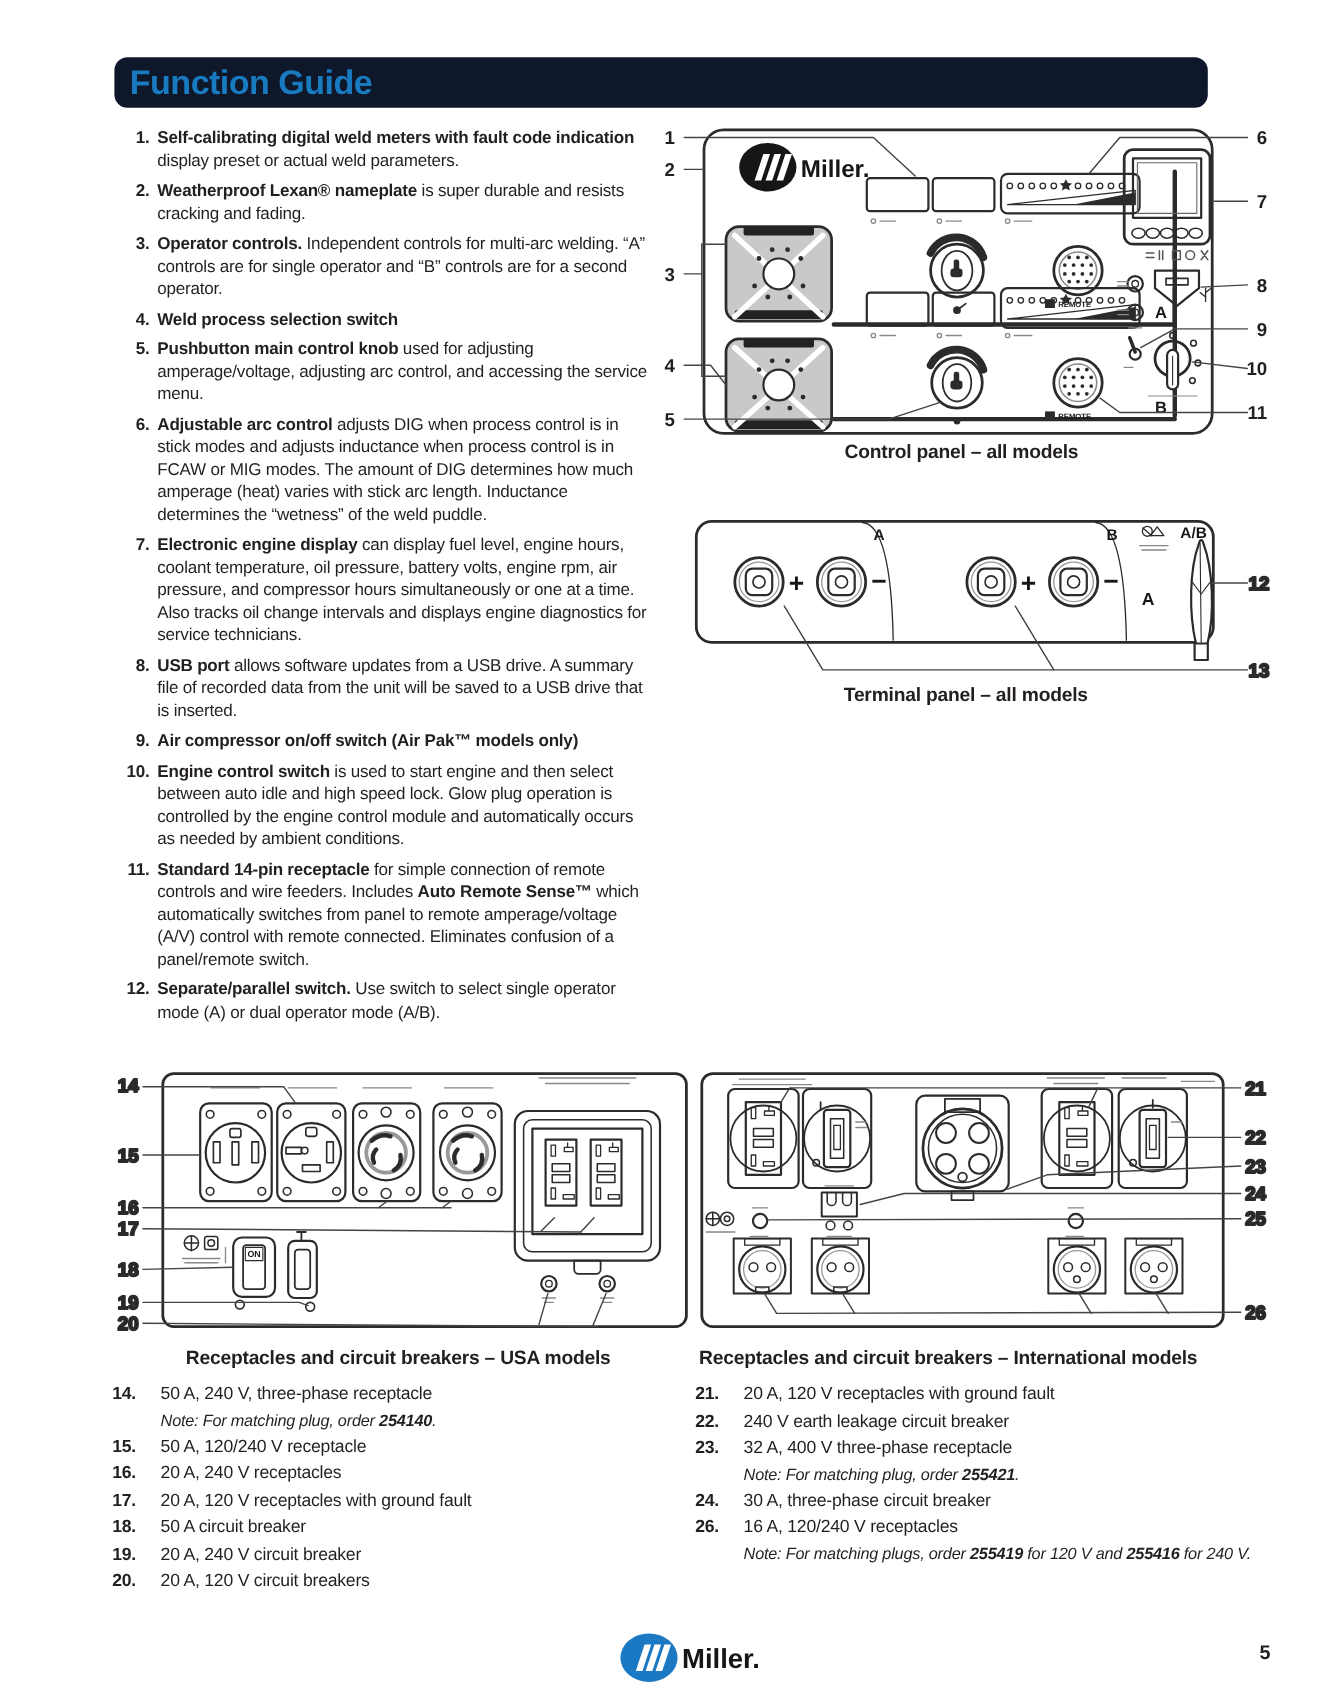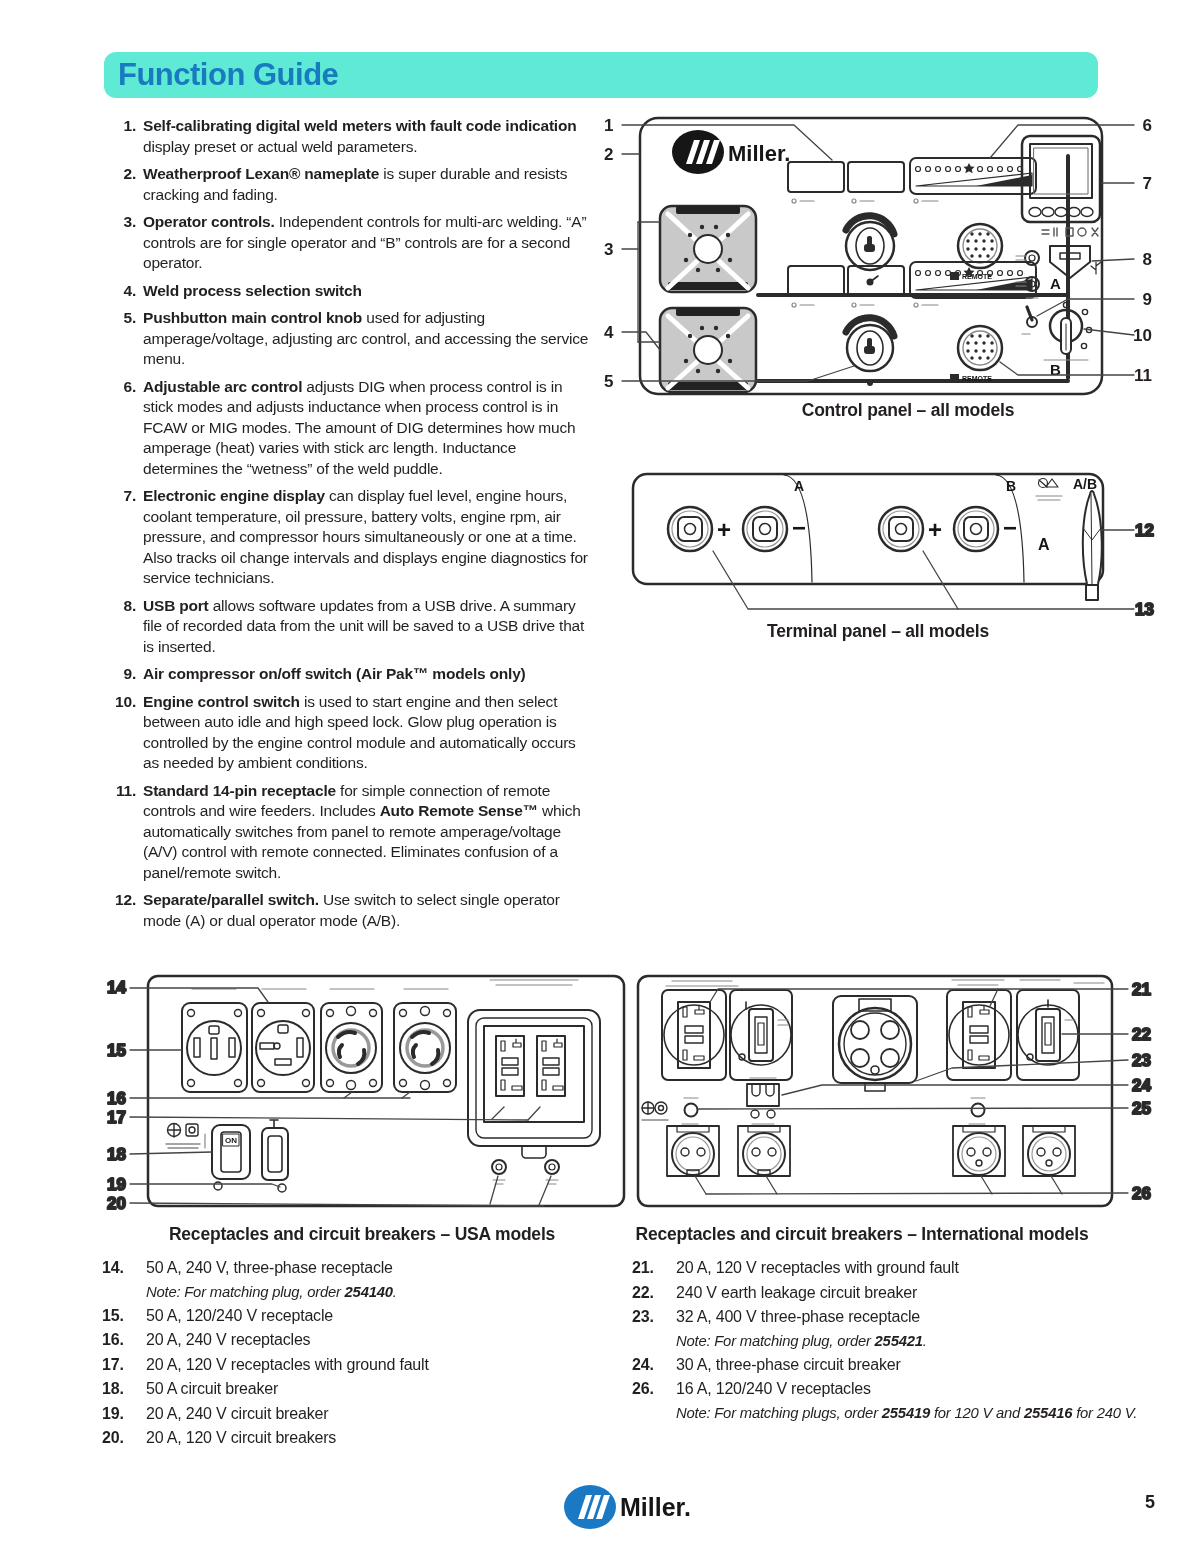--- a/index.html
+++ b/index.html
@@ -5,7 +5,7 @@
   html,body{margin:0;padding:0;}
   body{position:relative;width:1200px;height:1553px;background:#ffffff;
        font-family:"Liberation Sans",sans-serif;color:#231f20;overflow:hidden;}
-  .hdr{position:absolute;left:104px;top:52px;width:994px;height:46px;background:#5eead4;border-radius:12px;}
+  .hdr{position:absolute;left:104px;top:52px;width:994px;height:46px;background:#0f172a;border-radius:12px;}
   .hdr .t{color:#187abf;font-weight:bold;font-size:31px;line-height:46px;padding-left:14px;letter-spacing:-0.5px;}
   .features{position:absolute;left:106px;top:116px;width:484px;}
   .feat{display:flex;margin-bottom:7px;font-size:15.5px;line-height:20.5px;letter-spacing:-0.2px;}

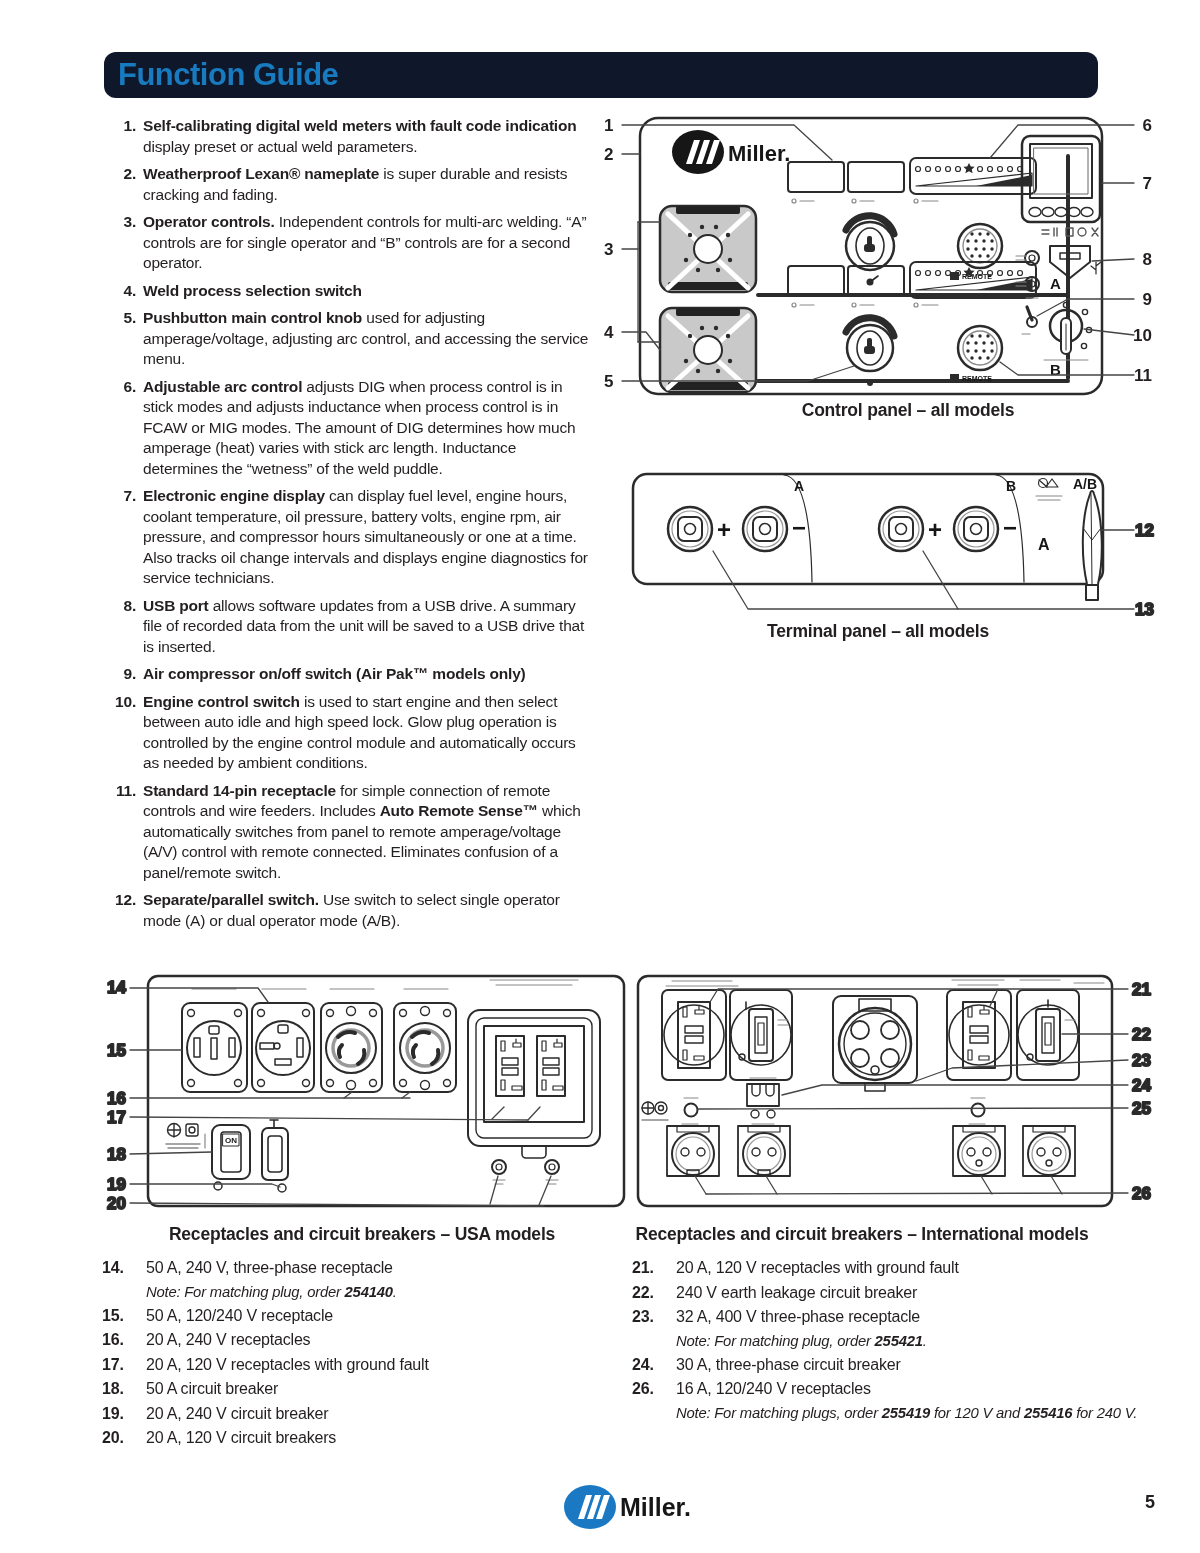--- a/index.html
+++ b/index.html
@@ -355,7 +355,7 @@
   </g>
 </svg>
 </div>
-<div class="figcap" style="left:628px;top:400px;width:560px;">Control panel – all models</div>
+<div class="figcap" style="left:594px;top:400px;width:560px;">Control panel – all models</div>
 
 <div class="figwrap" style="left:598px;top:466px;">
 <svg width="560" height="152" viewBox="0 0 560 152">

